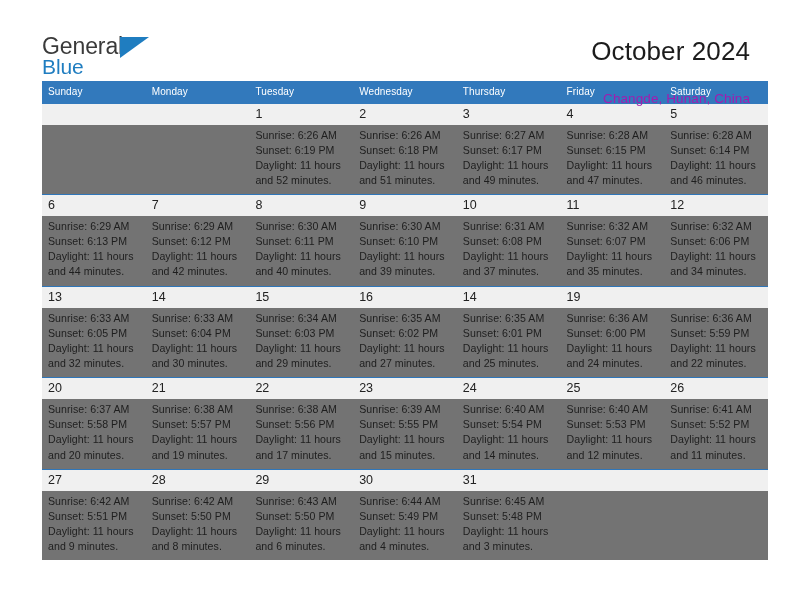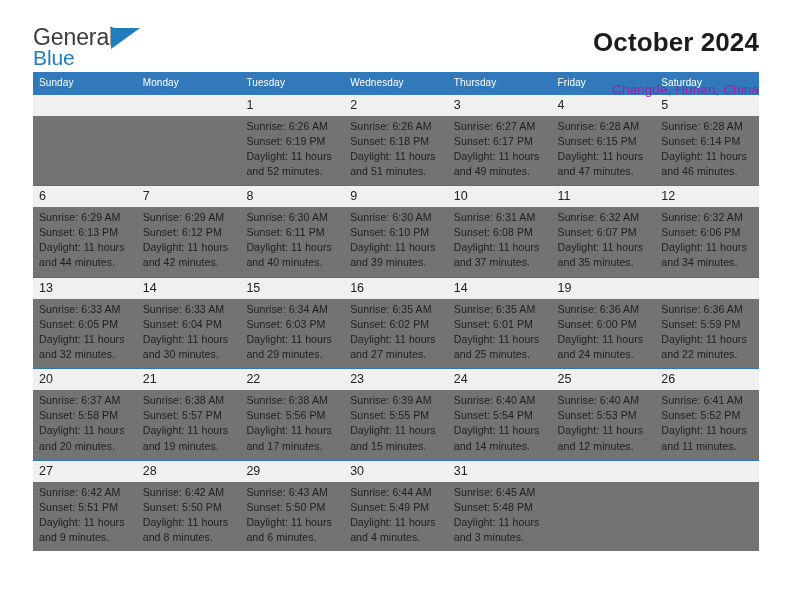--- a/index.html
+++ b/index.html
@@ -17,7 +17,7 @@
     width: 792px;
     height: 612px;
     background: #ffffff;
-    padding: 0;
+    padding: 9px;
   }
 
   

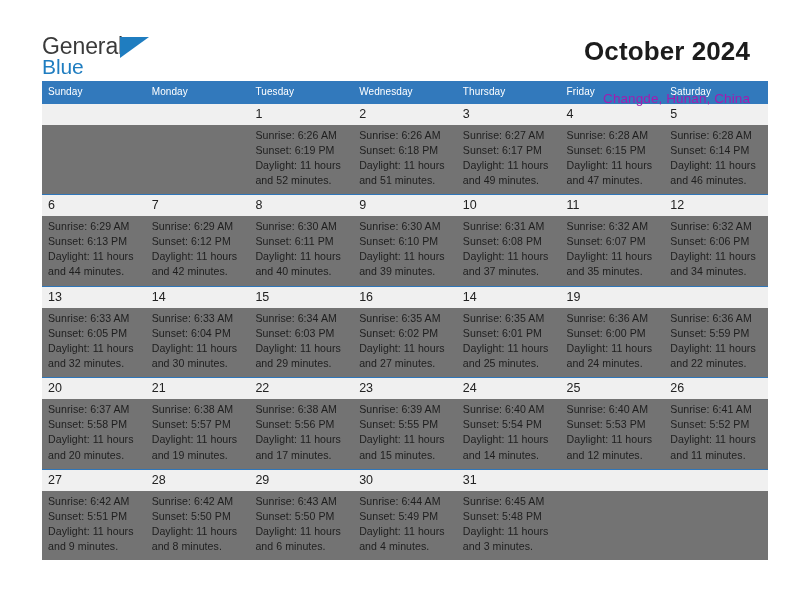--- a/index.html
+++ b/index.html
@@ -67,7 +67,7 @@
   .cal-title {
     font-size: 26px;
     color: #1c1c1c;
-    font-weight: bold;
+    font-weight: normal;
     line-height: 1.15;
     letter-spacing: 0.1px;
   }

